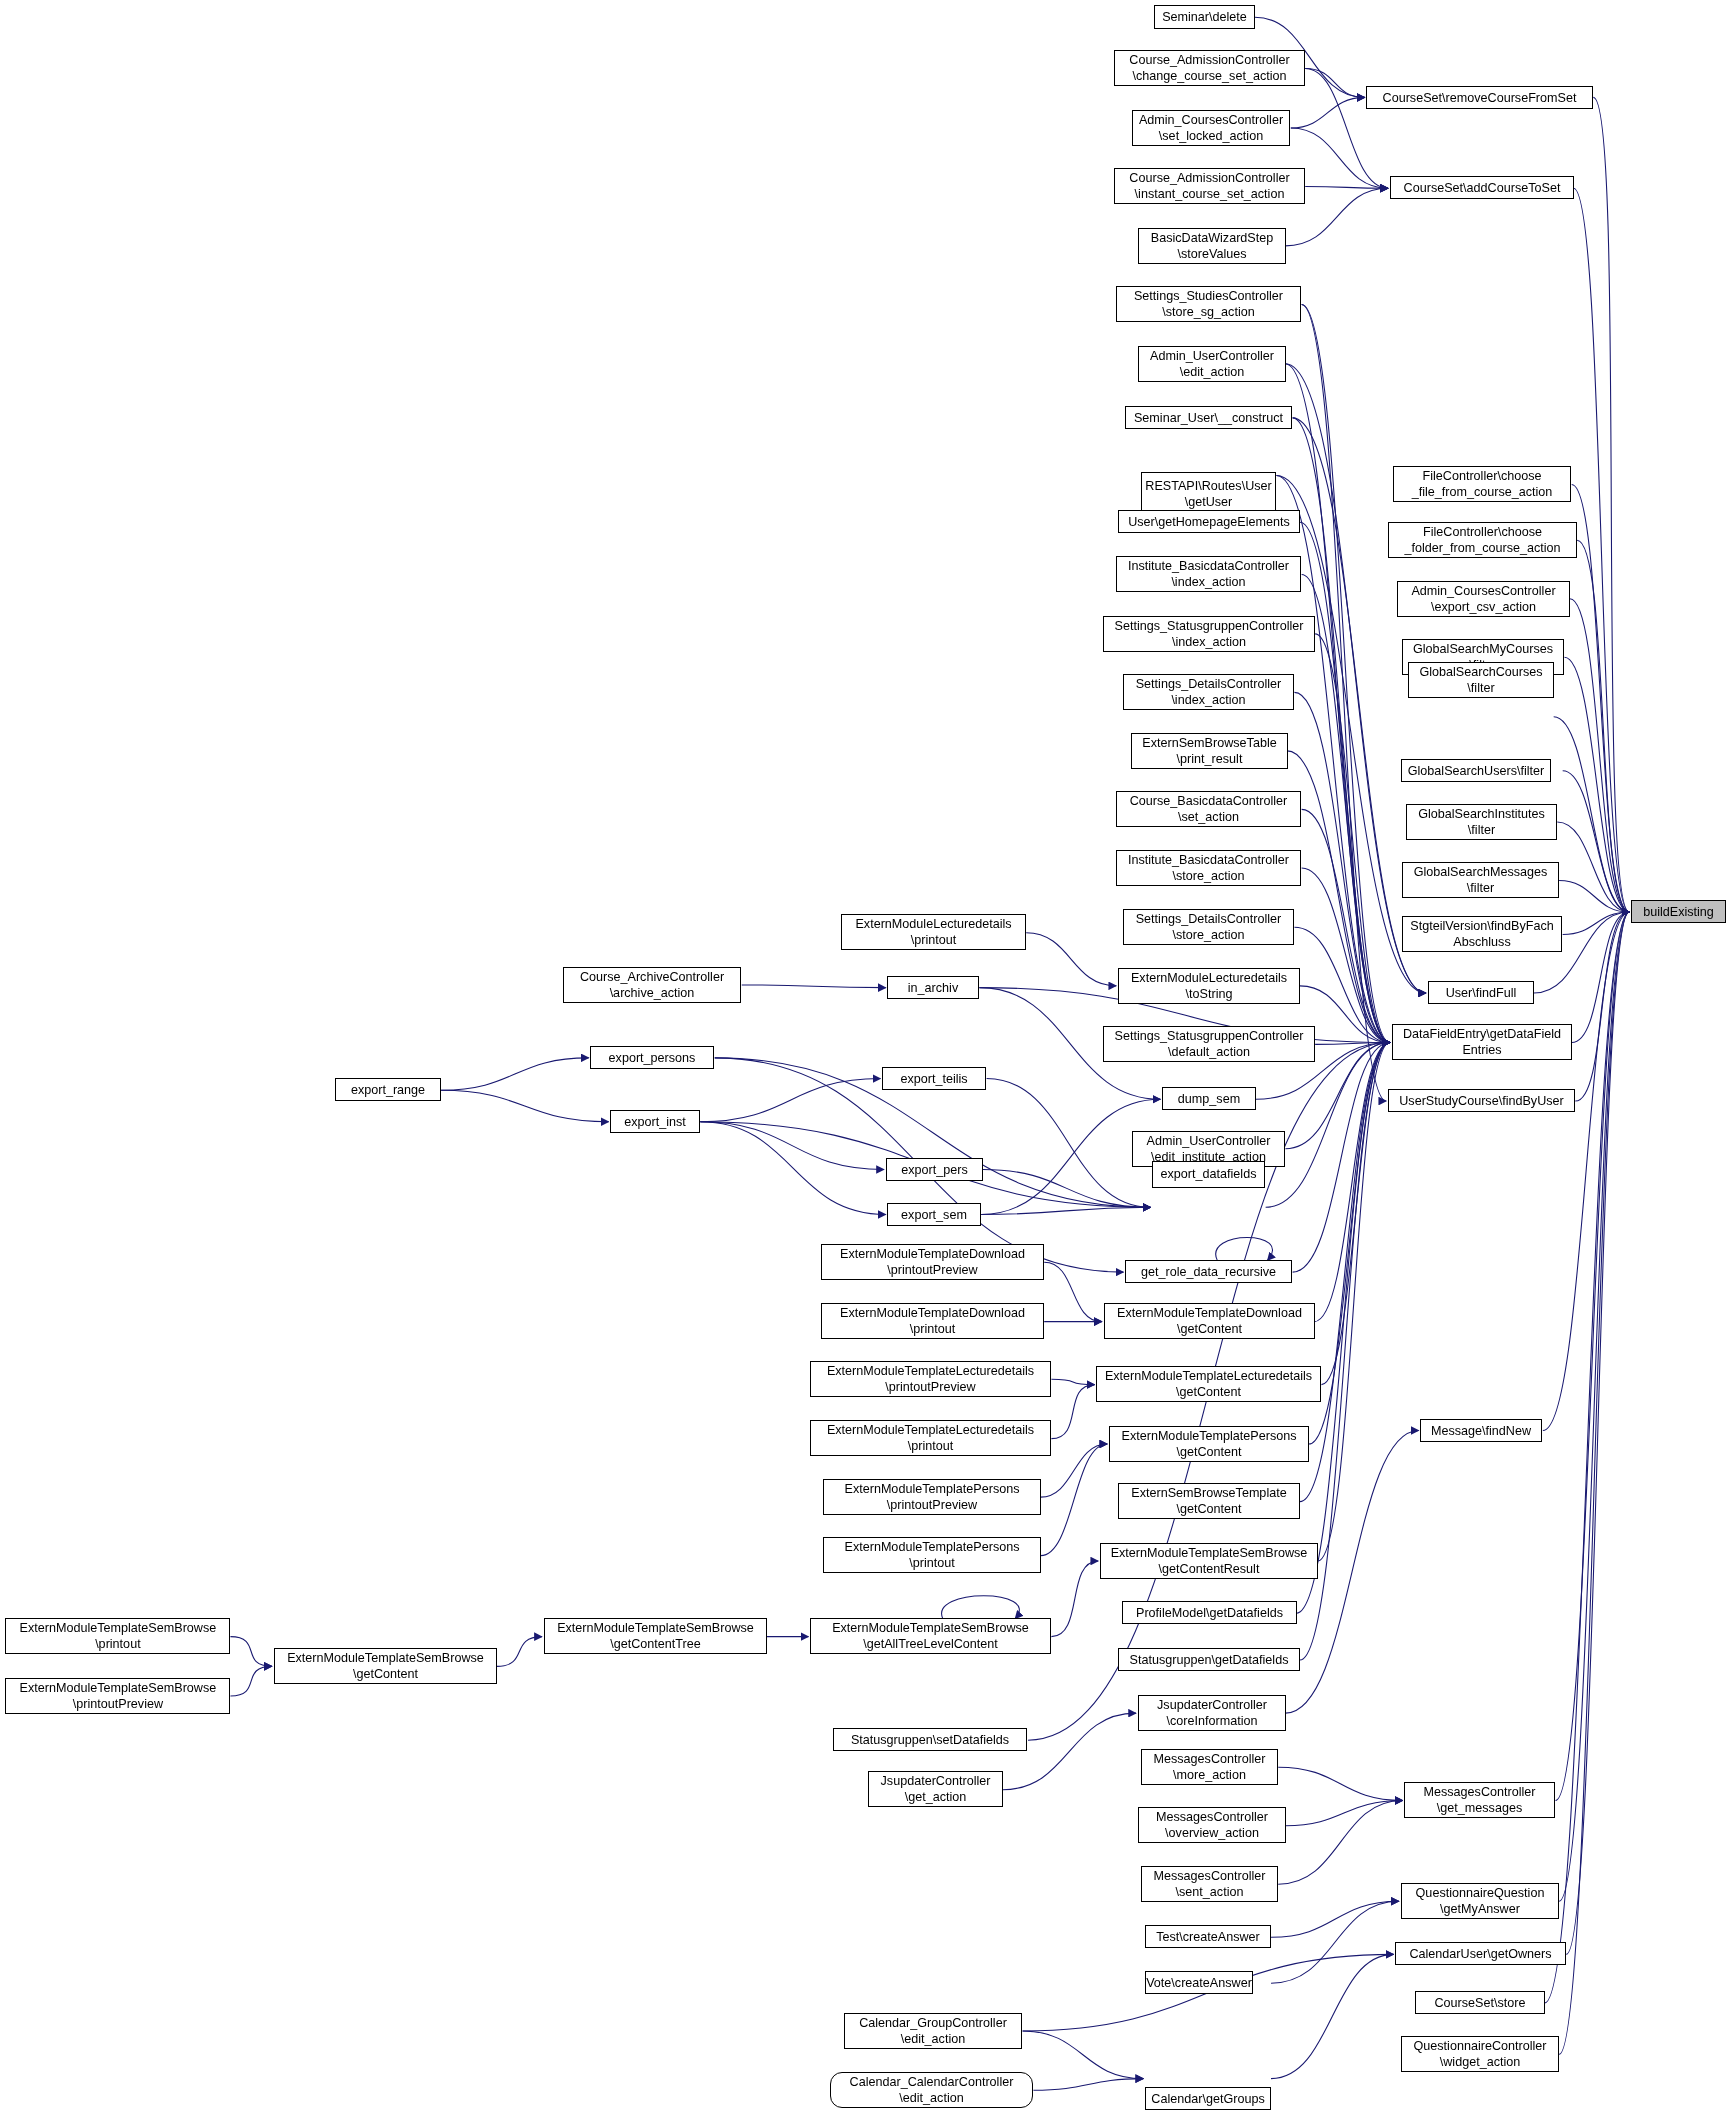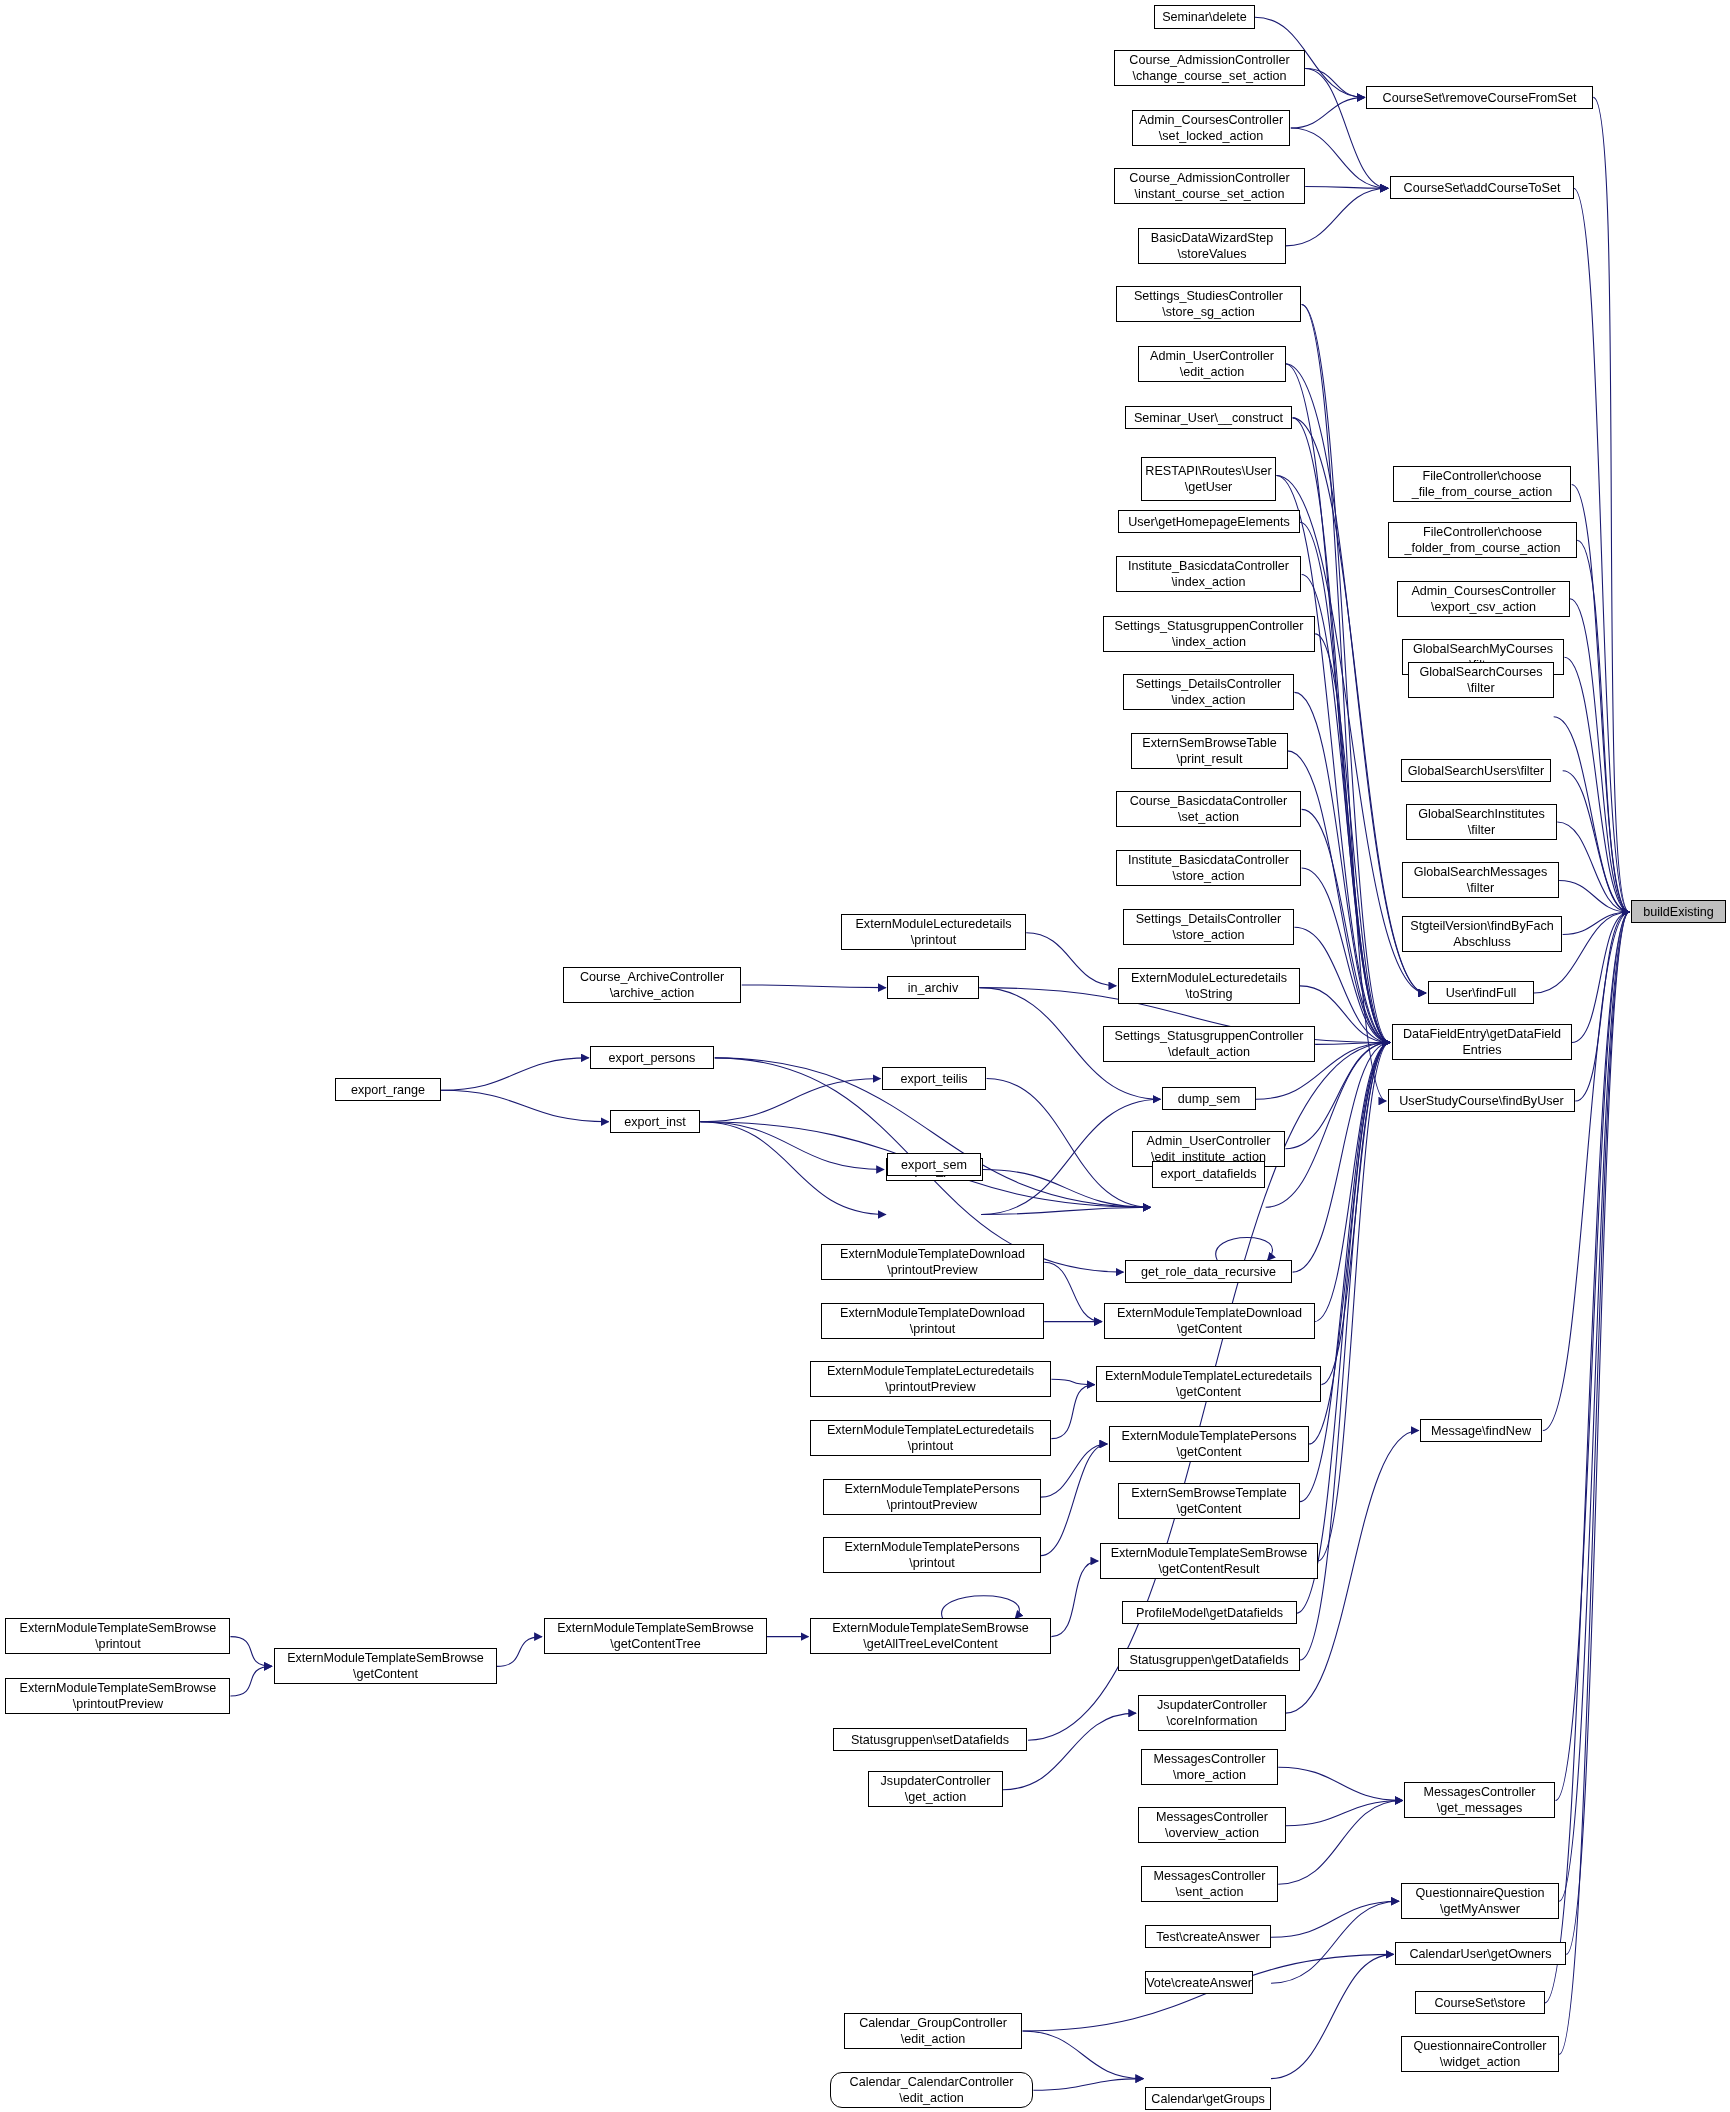--- a/index.html
+++ b/index.html
@@ -181,7 +181,7 @@
     <div class="node" style="left: 1125px; top: 406px; width: 167px; height: 23.4px;">
       <span class="node-label">Seminar_User\__construct</span>
     </div>
-    <div class="node" style="left: 1141px; top: 457px; width: 135px; height: 44px;">
+    <div class="node" style="left: 1141px; top: 472px; width: 135px; height: 44px;">
       <span class="node-label">RESTAPI\Routes\User
 \getUser</span>
     </div>

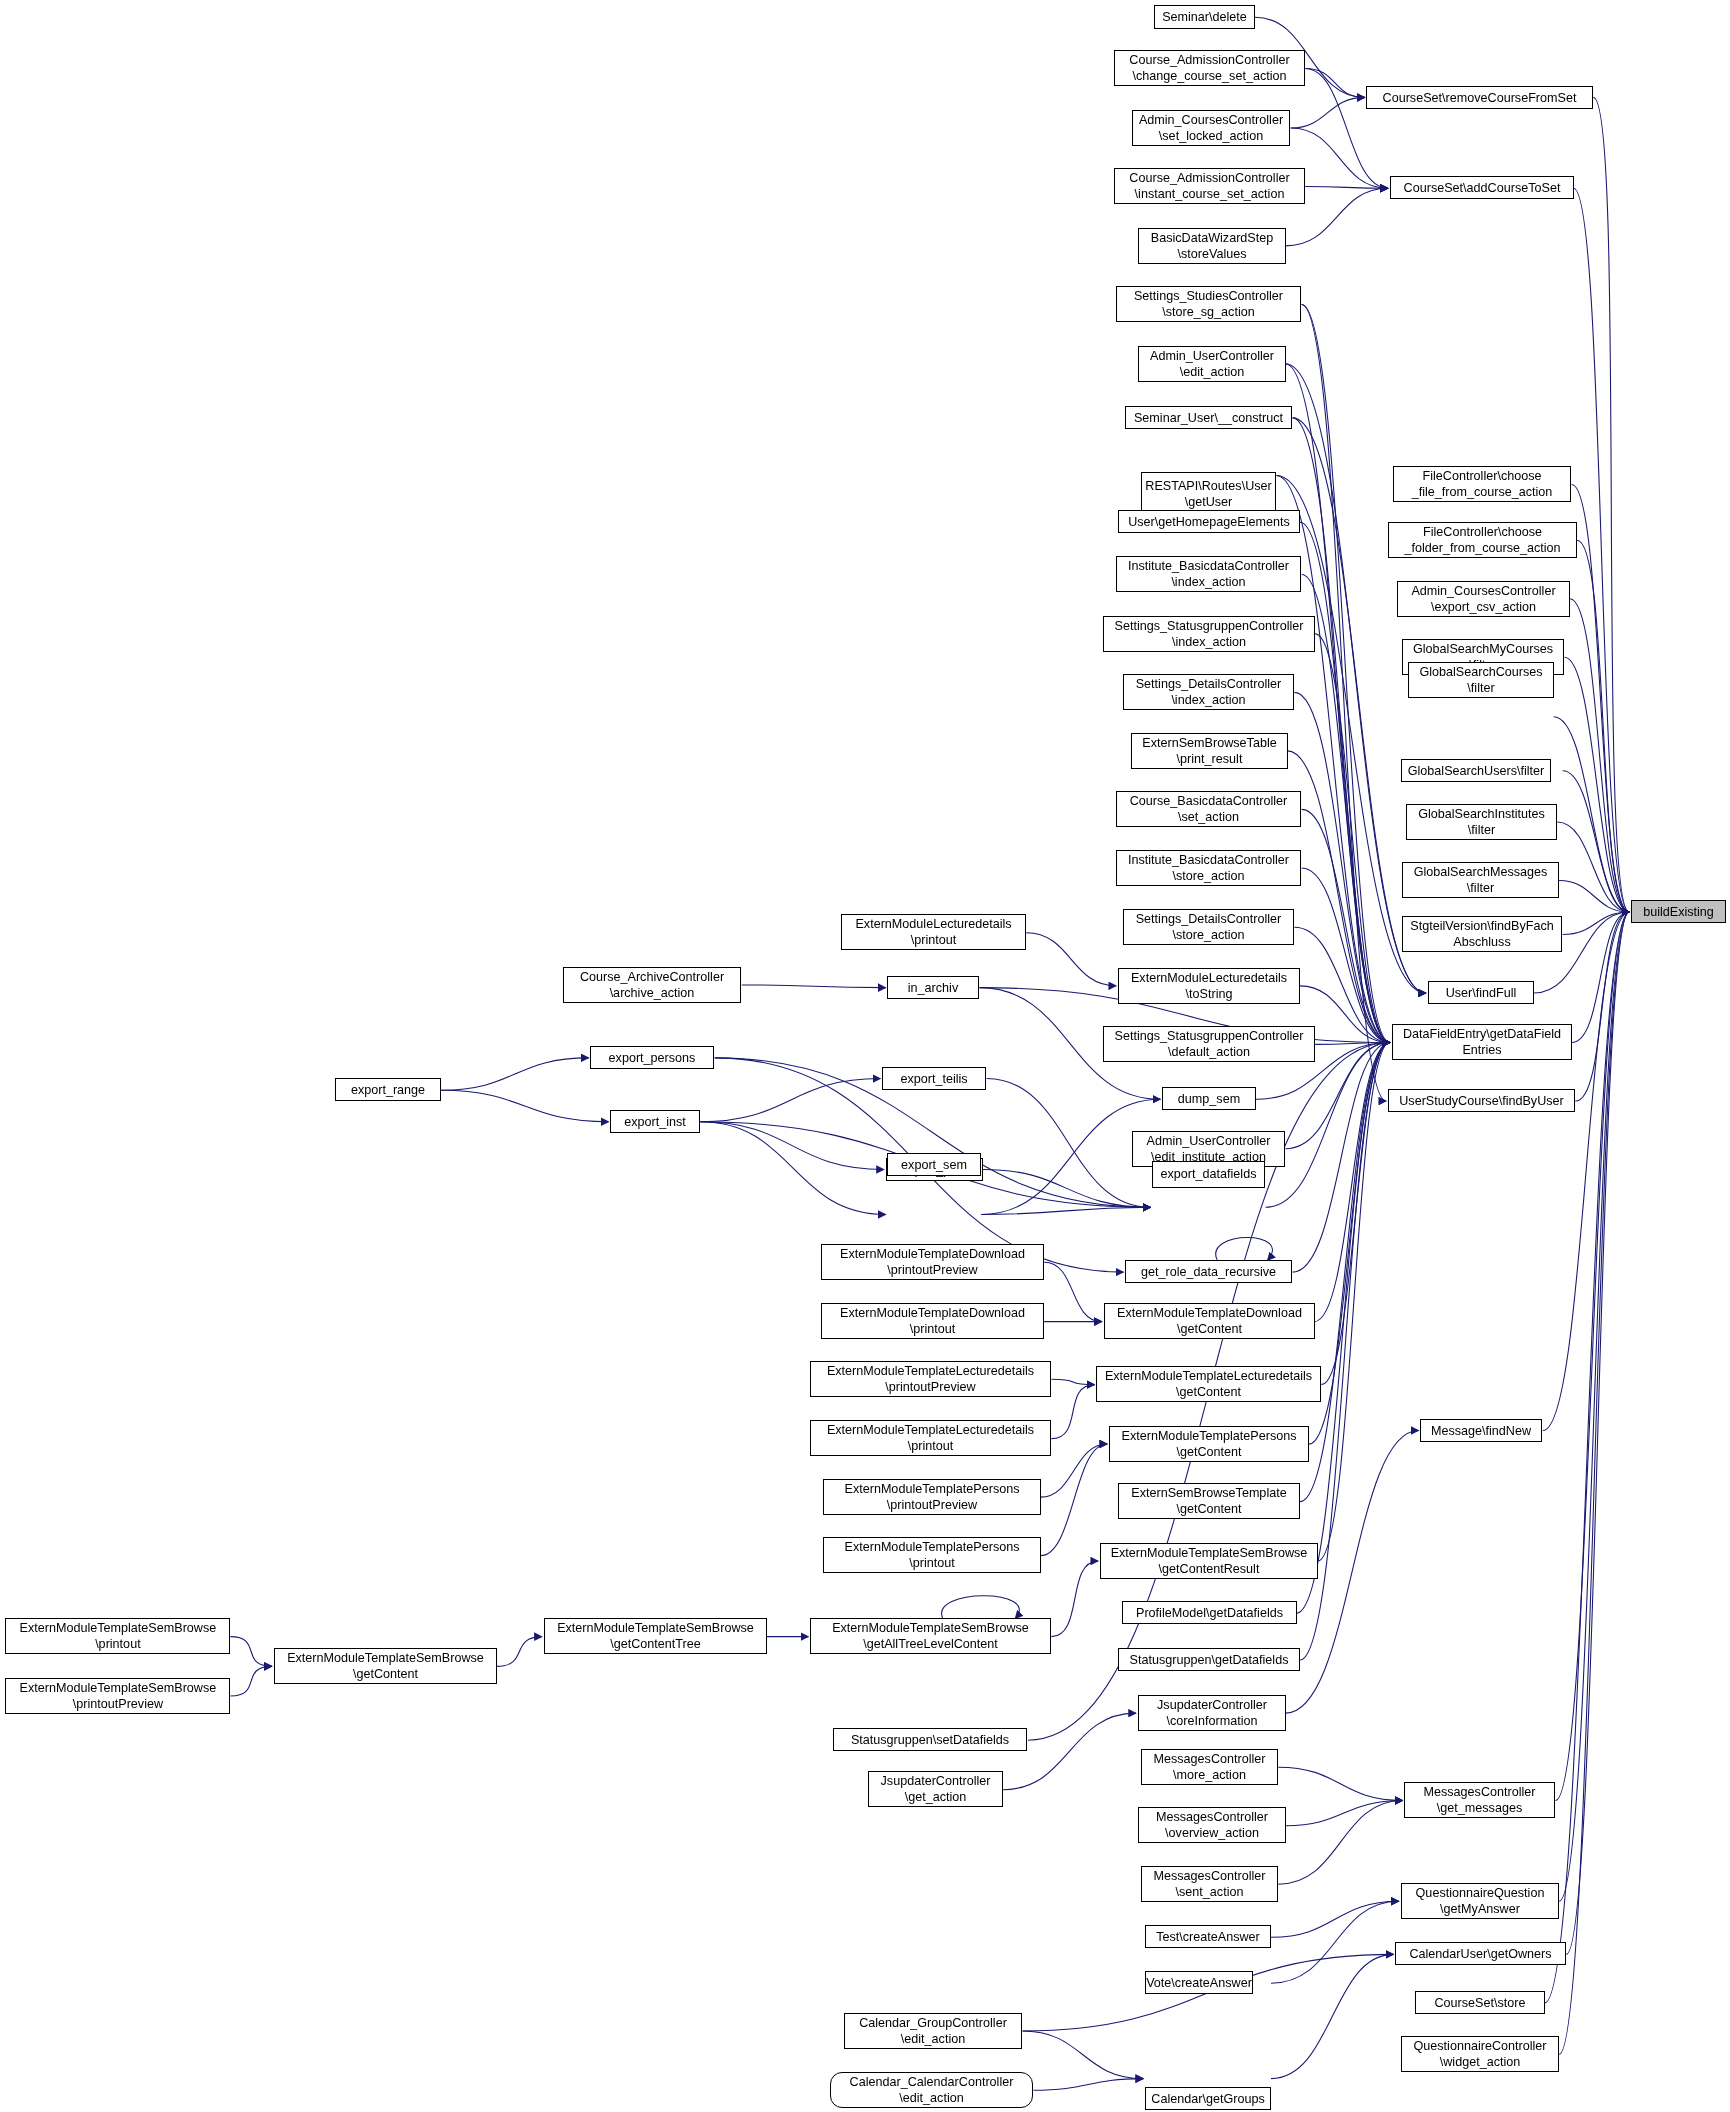--- a/index.html
+++ b/index.html
@@ -376,7 +376,7 @@
     <div class="node" style="left: 886px; top: 1158px; width: 97px; height: 23.4px;">
       <span class="node-label">export_pers</span>
     </div>
-    <div class="node" style="left: 887px; top: 1153px; width: 94px; height: 23.4px;">
+    <div class="node" style="left: 887px; top: 1203px; width: 94px; height: 23.4px;">
       <span class="node-label">export_sem</span>
     </div>
     <div class="node" style="left: 821px; top: 1244px; width: 223px; height: 36px;">

